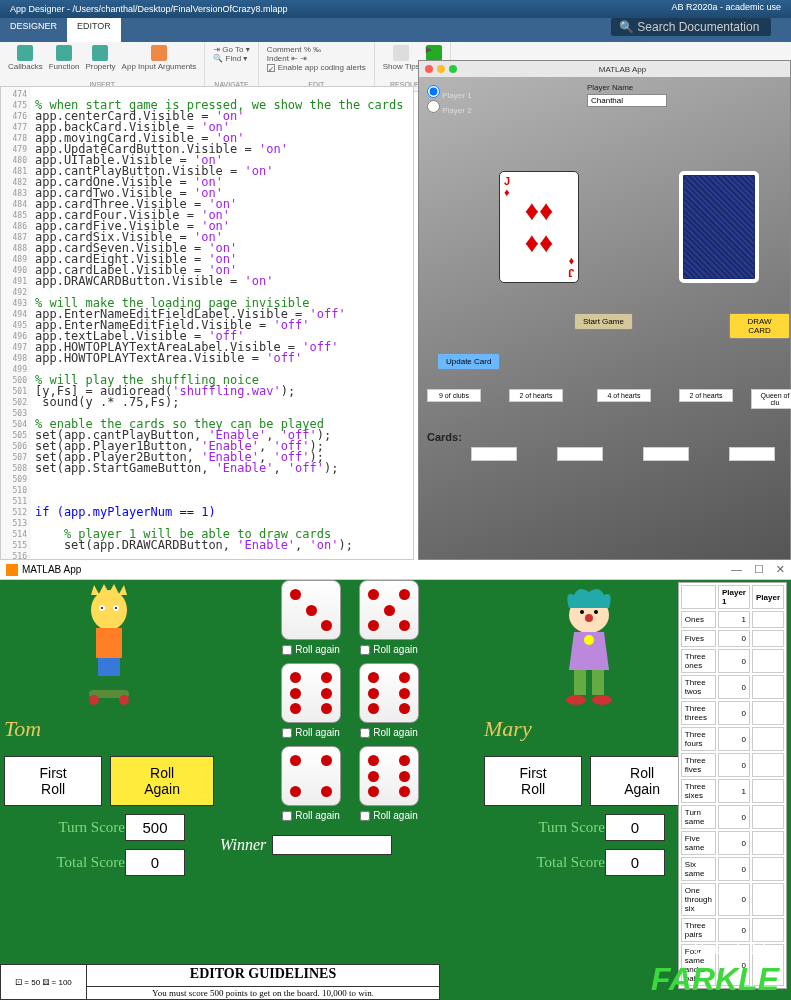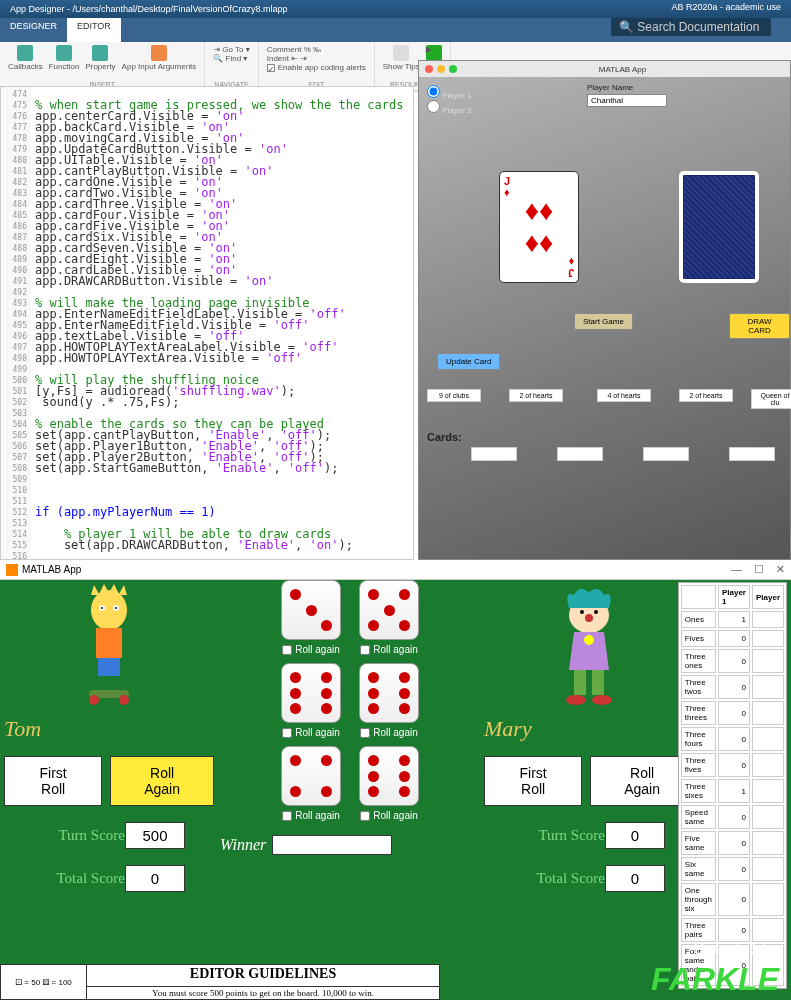--- a/index.html
+++ b/index.html
@@ -530,7 +530,7 @@
             <td class="val"></td>
           </tr>
           <tr>
-            <td>Speed same</td>
+            <td>Turn same</td>
             <td class="val">0</td>
             <td class="val"></td>
           </tr>

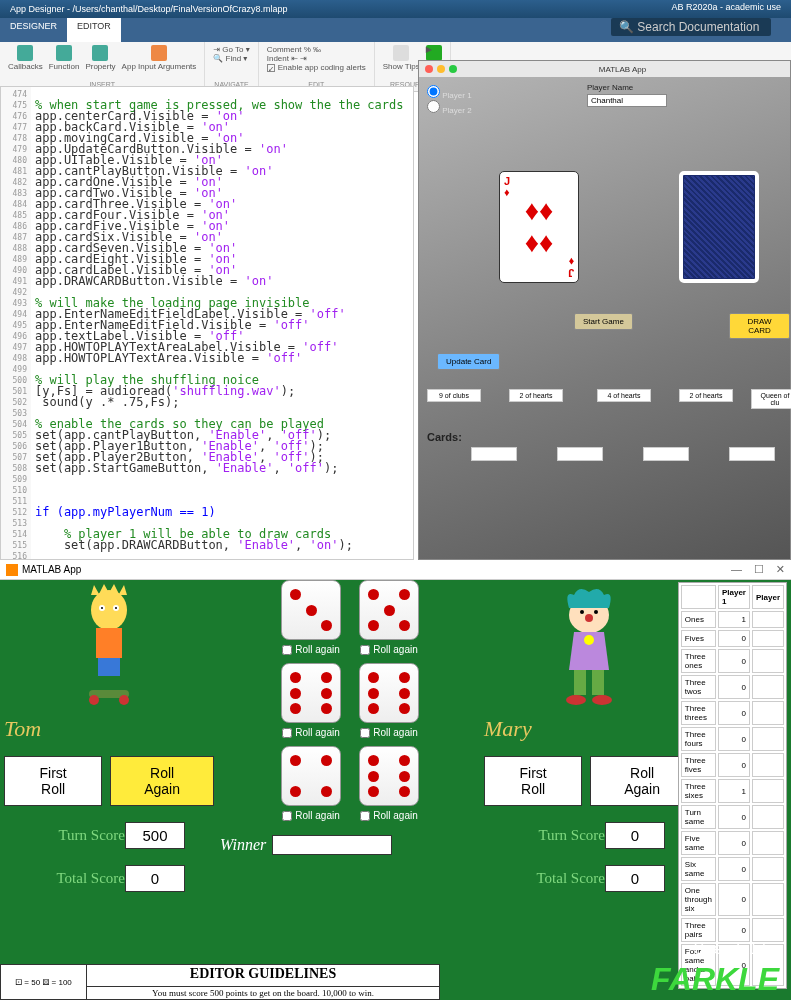--- a/index.html
+++ b/index.html
@@ -91,7 +91,7 @@
   .roll-buttons { display: flex; gap: 8px; justify-content: center; margin-top: 14px; }
   .roll-btn { font-size: 14px; padding: 8px 28px; border: 1px solid #333; background: #fff; cursor: pointer; font-family: Liberation Sans, sans-serif; }
   .roll-btn.active { background: #ffeb3b; }
-  .score-row { display: flex; align-items: center; margin-top: 16px; justify-content: center; }
+  .score-row { display: flex; align-items: center; margin-top: 8px; justify-content: center; }
   .score-label { color: #7fd87f; font-size: 15px; font-family: Georgia, serif; width: 92px; text-align: right; }
   .score-box { background: #fff; padding: 4px 10px; font-size: 15px; width: 60px; text-align: center; border: 1px solid #333; }
   

